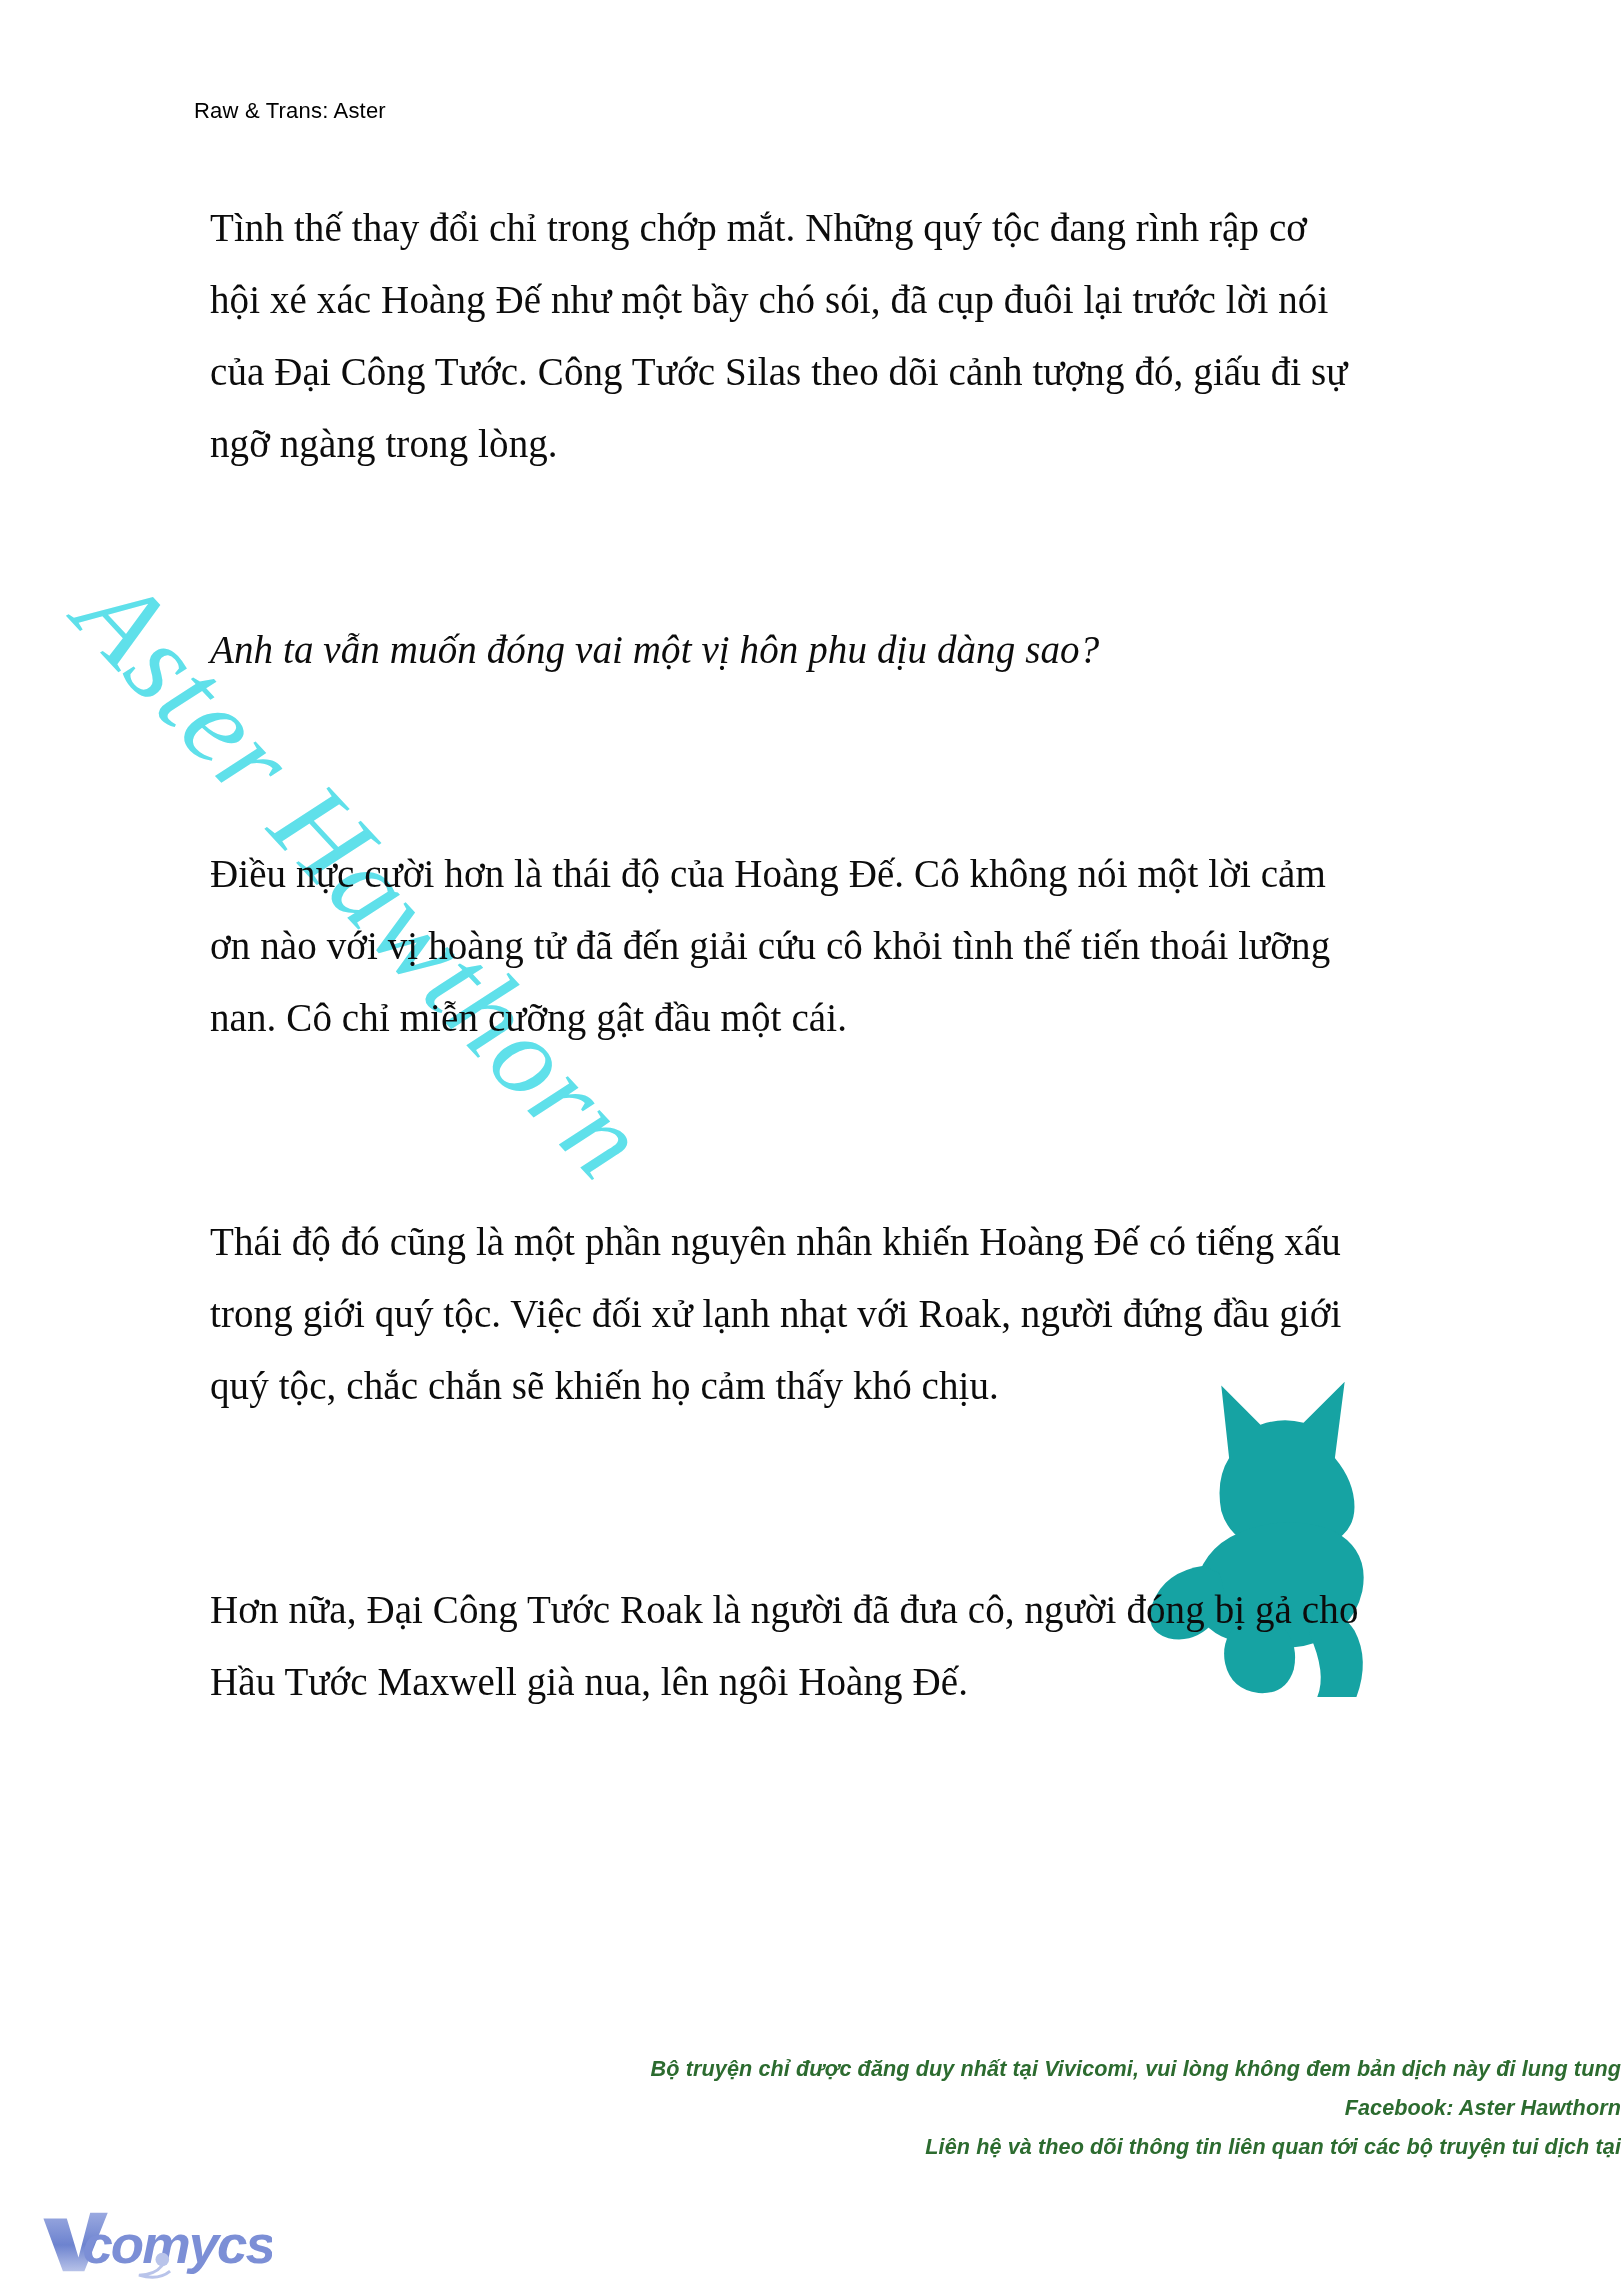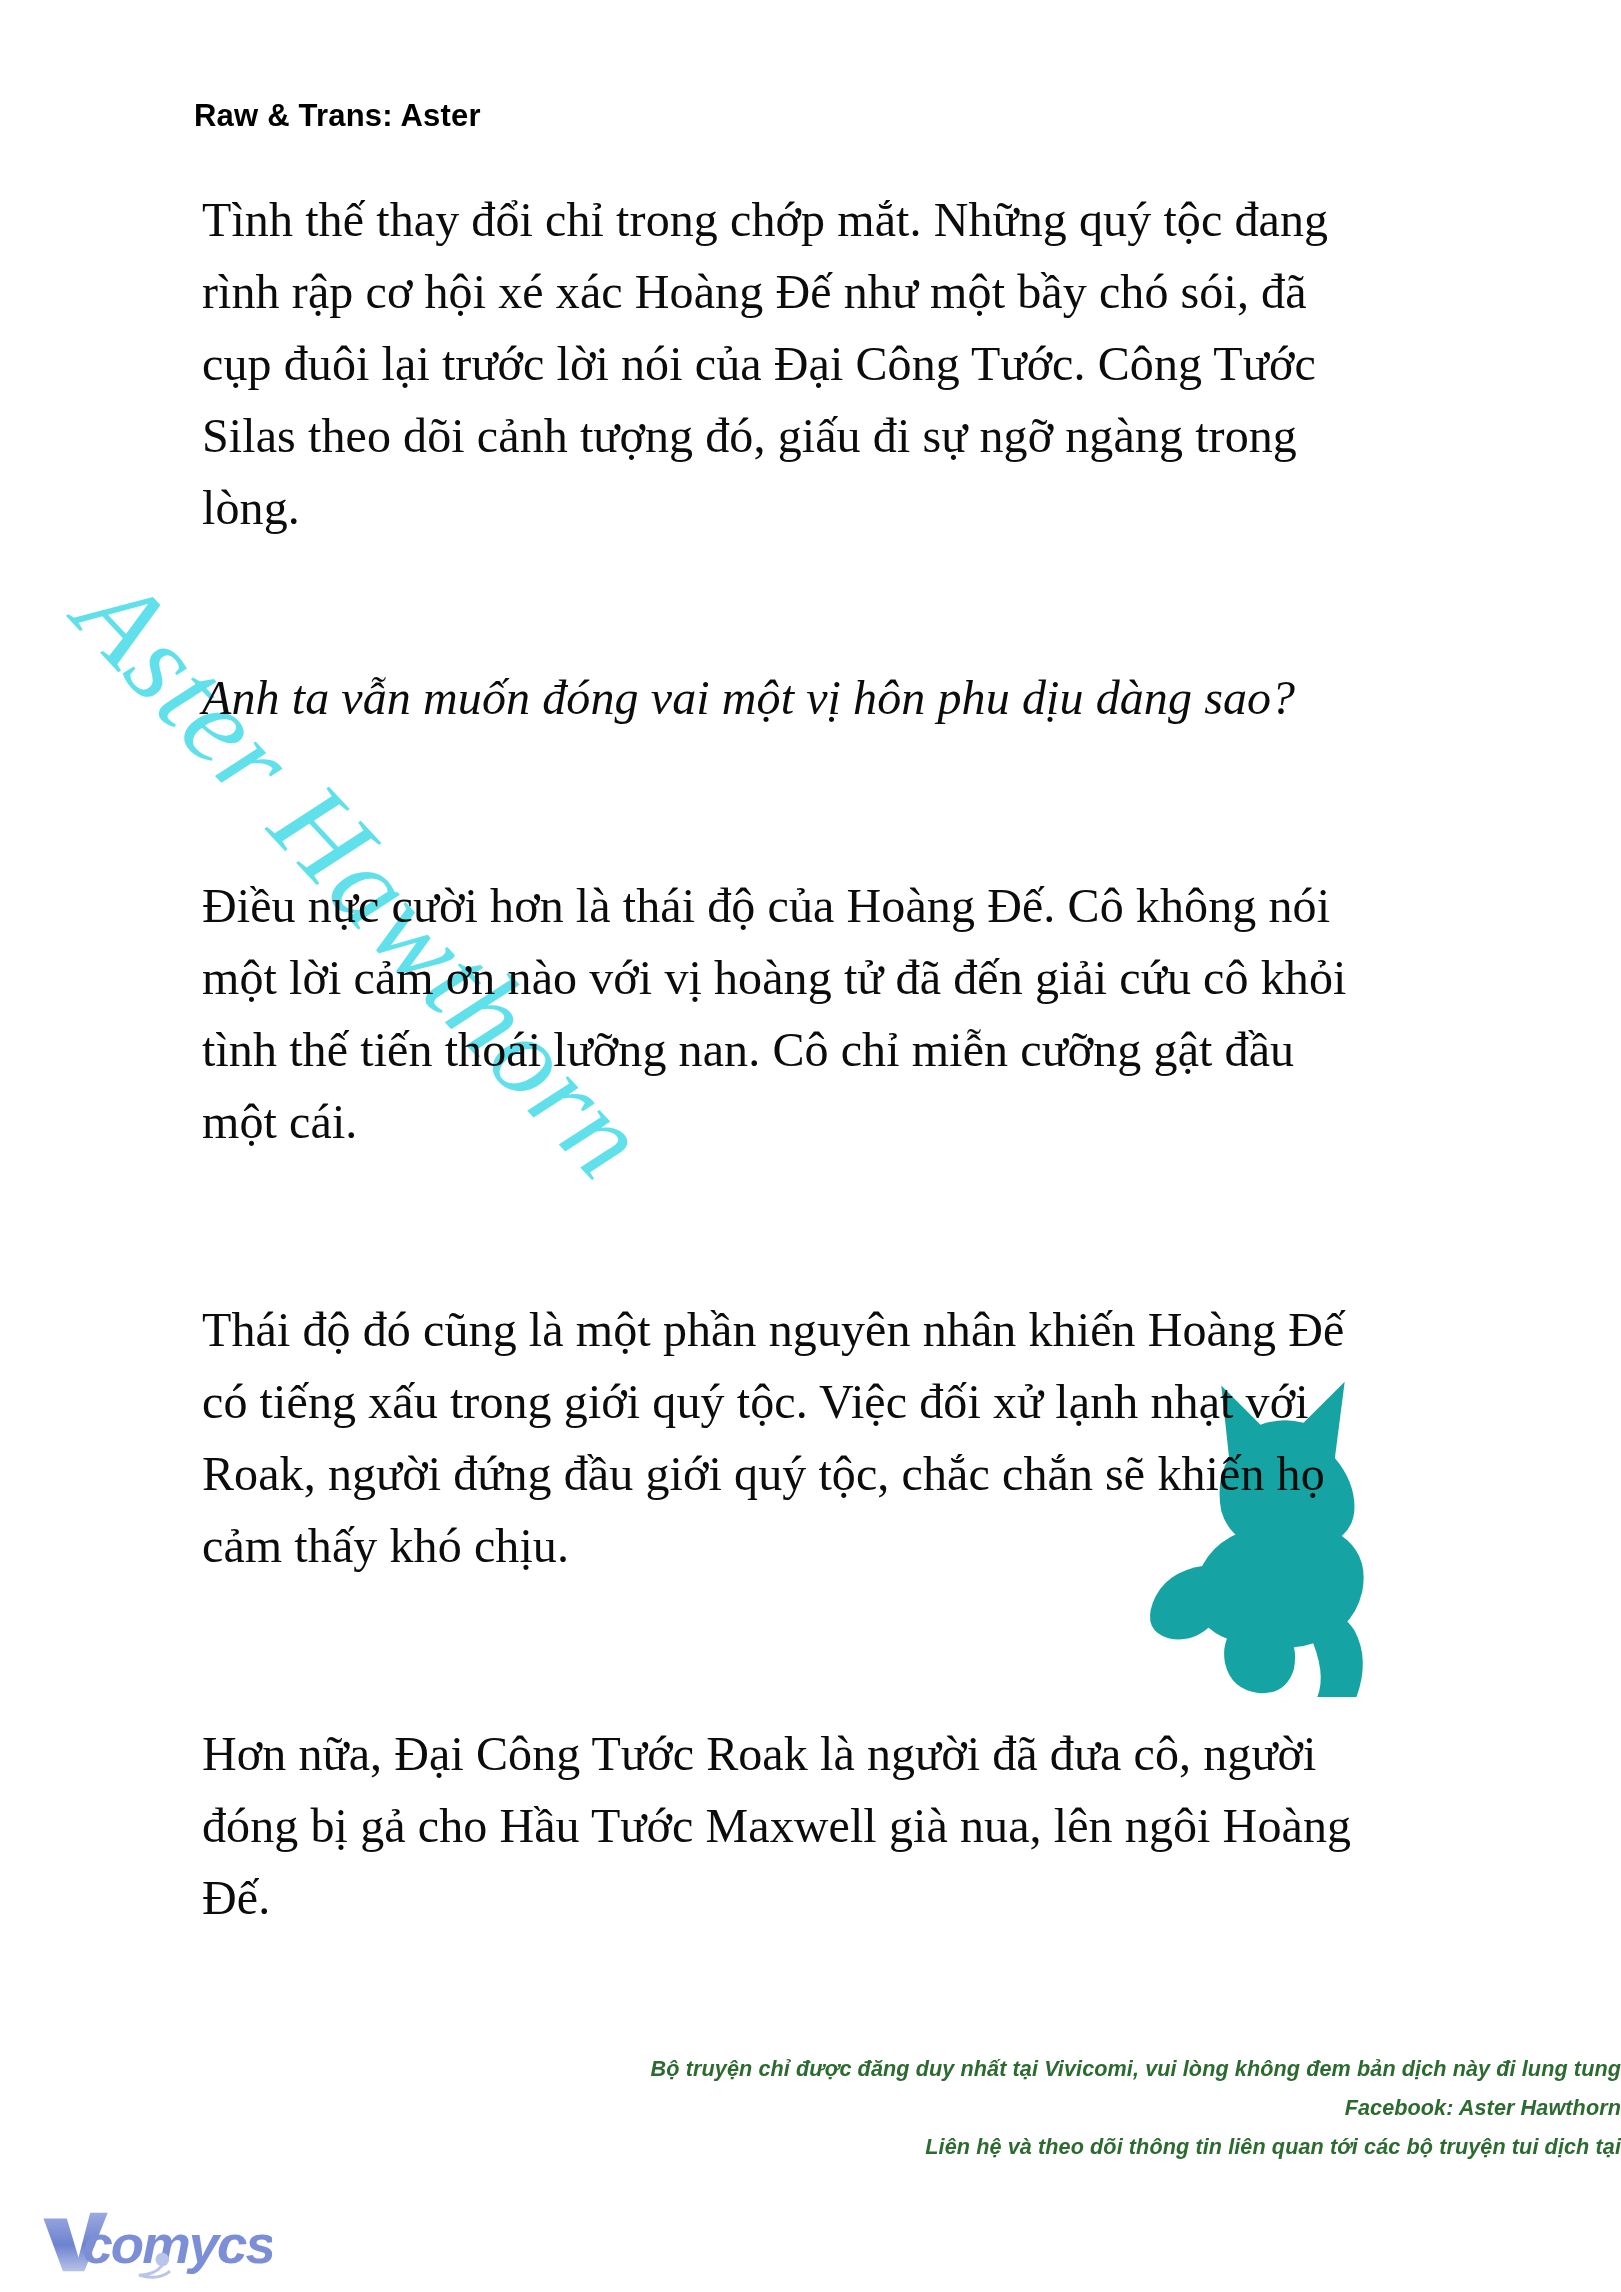--- a/index.html
+++ b/index.html
@@ -24,8 +24,8 @@
     left: 194px;
     top: 98px;
     font-family: "Liberation Sans", "DejaVu Sans", sans-serif;
-    font-weight: 700;
-    font-size: 31px;
+    font-weight: 400;
+    font-size: 22px;
     color: #000000;
     letter-spacing: 0.2px;
     white-space: nowrap;

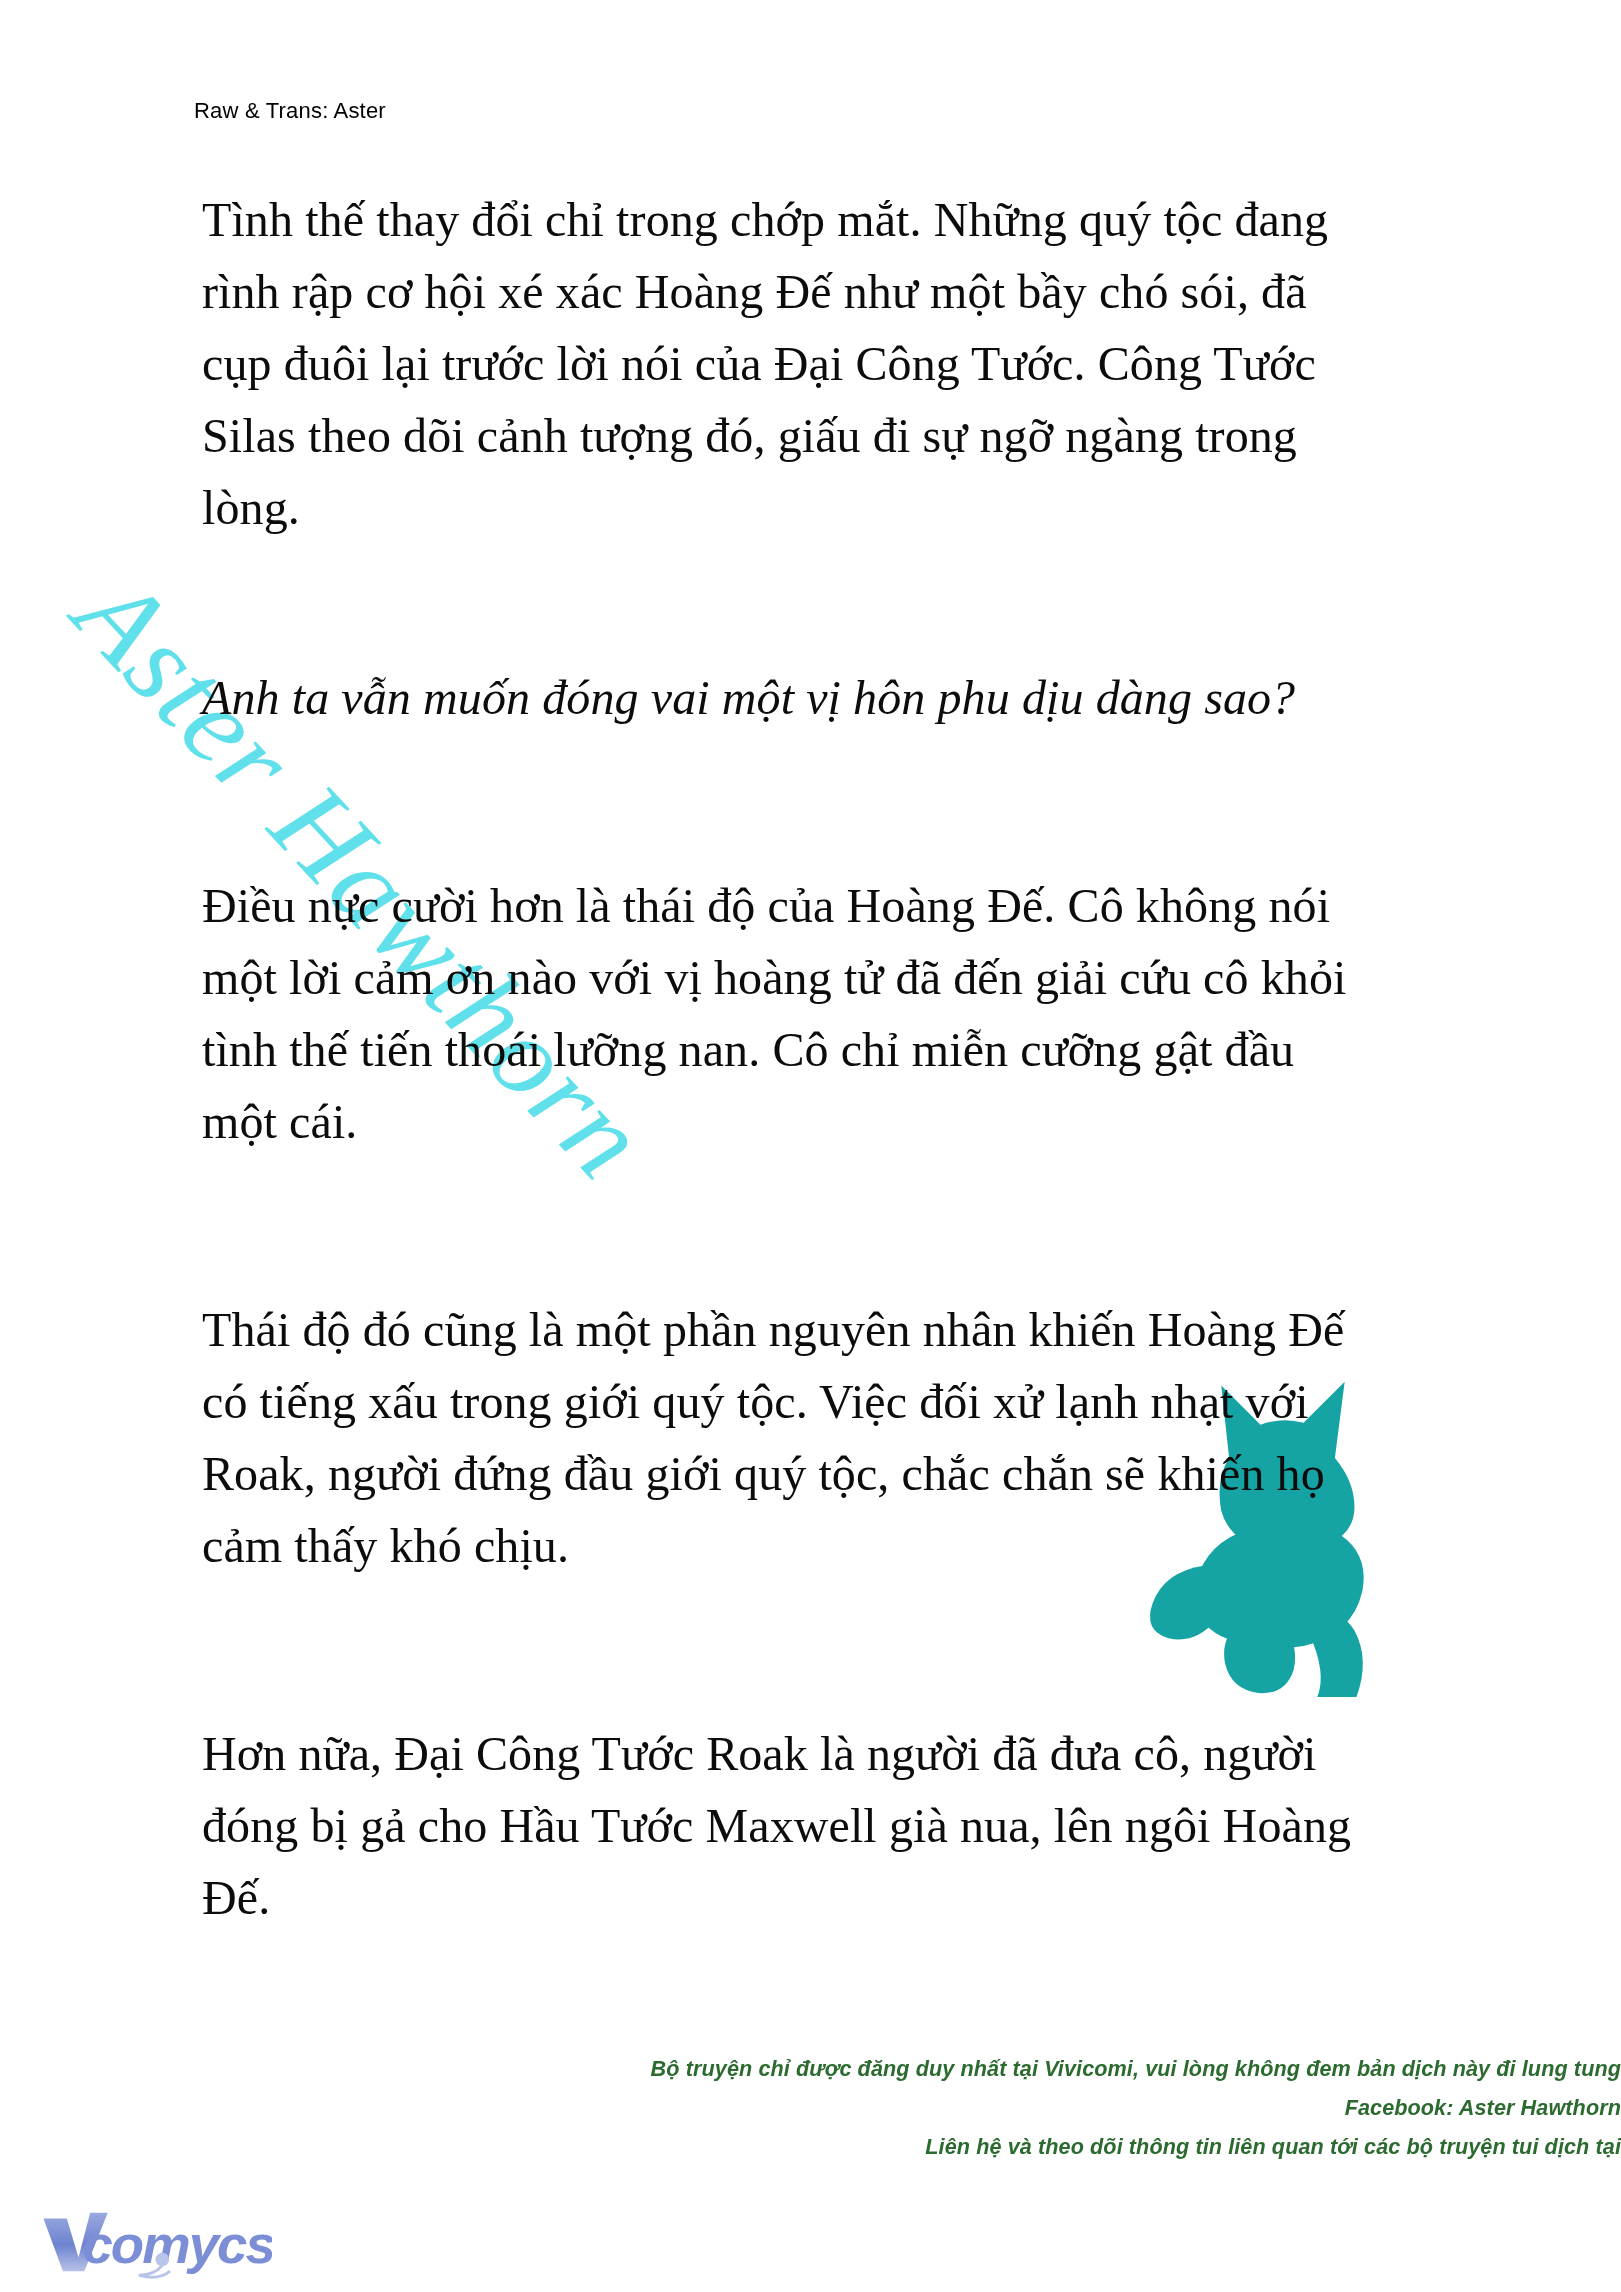--- a/index.html
+++ b/index.html
@@ -41,10 +41,10 @@
   }
   .para {
     font-family: "Liberation Serif", "DejaVu Serif", serif;
-    font-size: 48px;
+    font-size: 39px;
     line-height: 72px;
     color: #0c0c0c;
-    margin: 8px;
+    margin: 16px;
     letter-spacing: 0.1px;
   }
   .para.italic {

